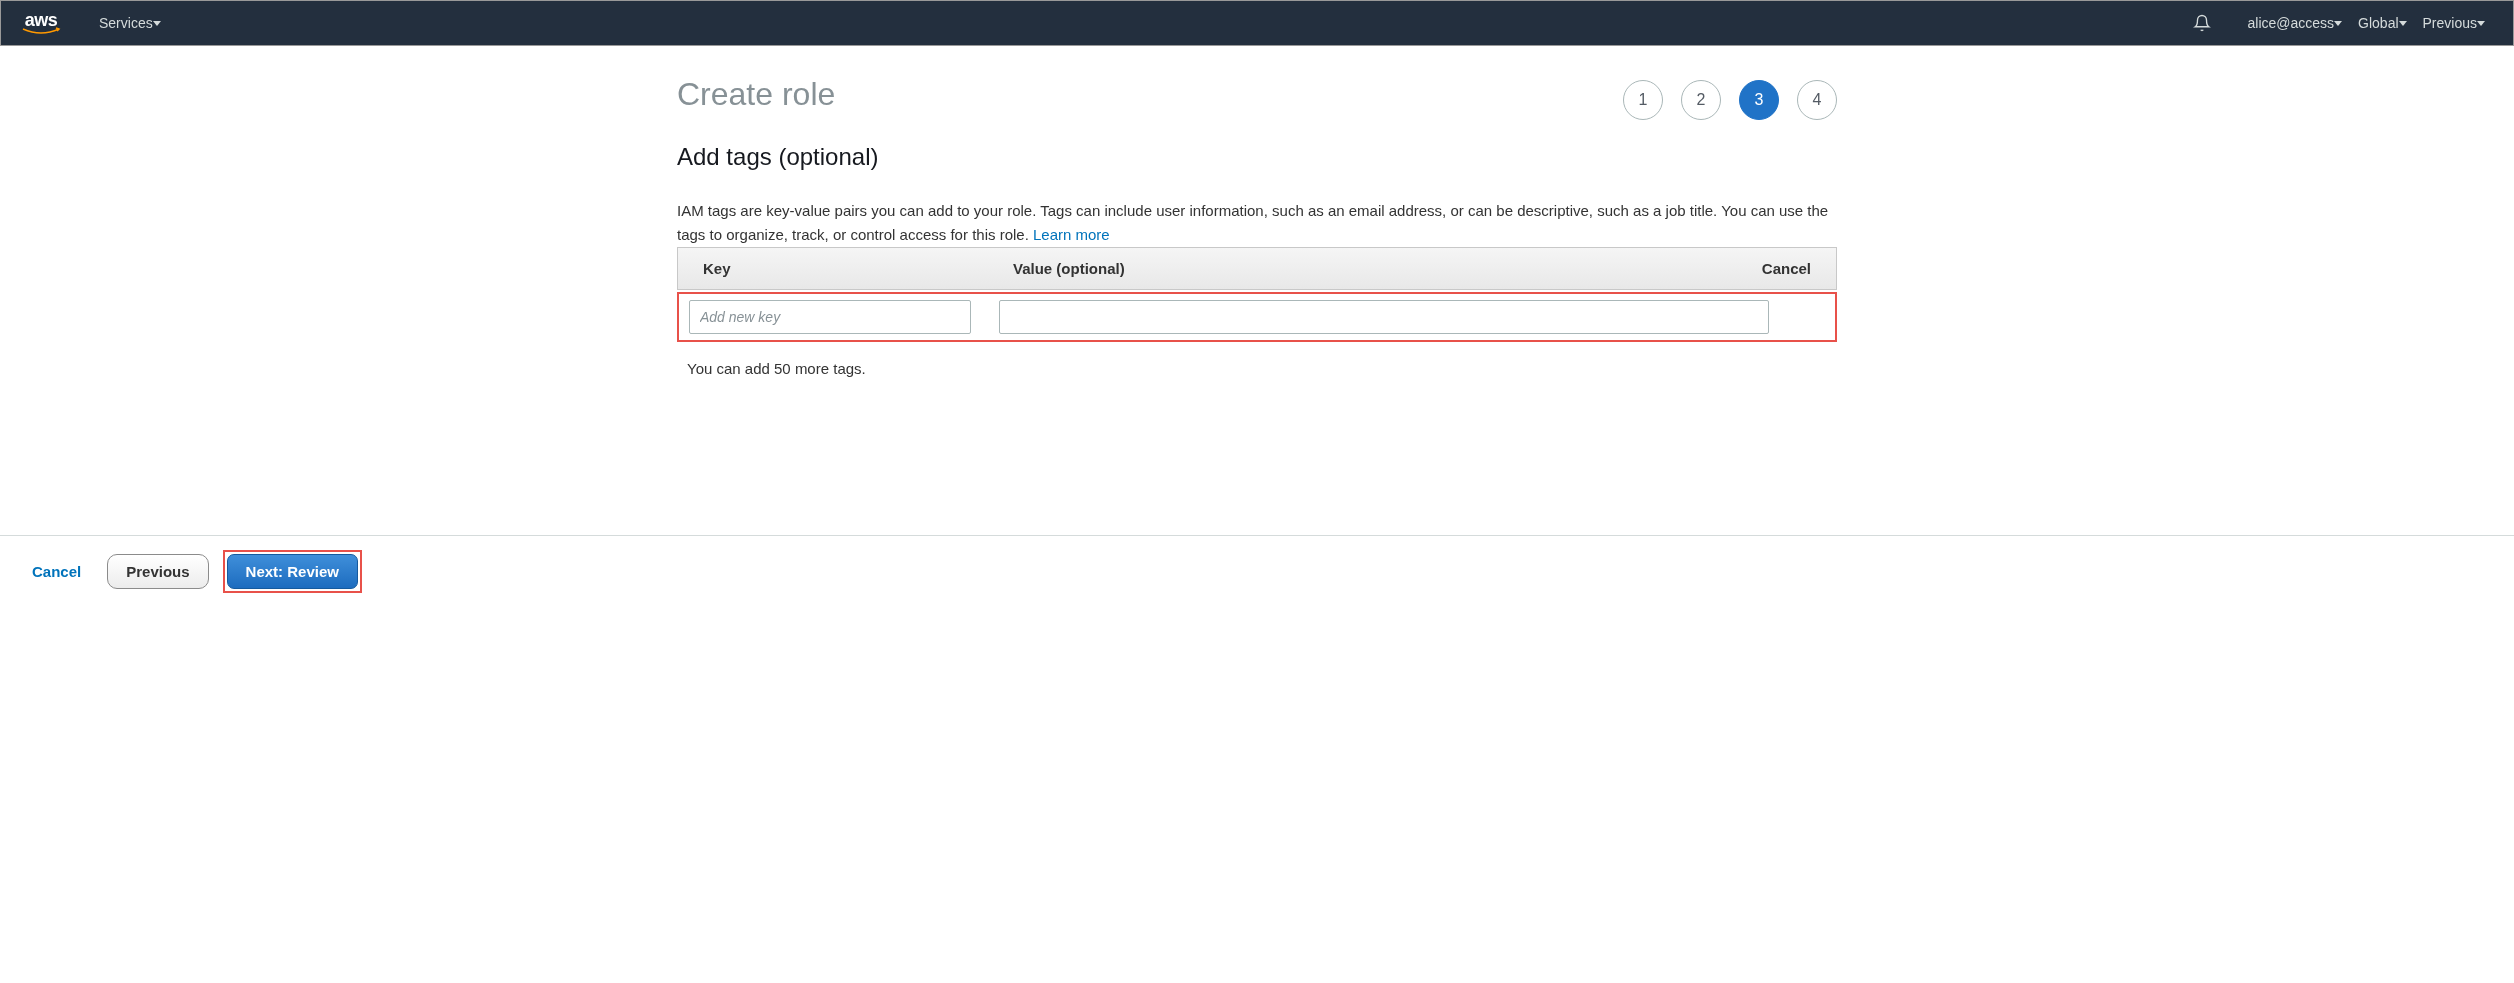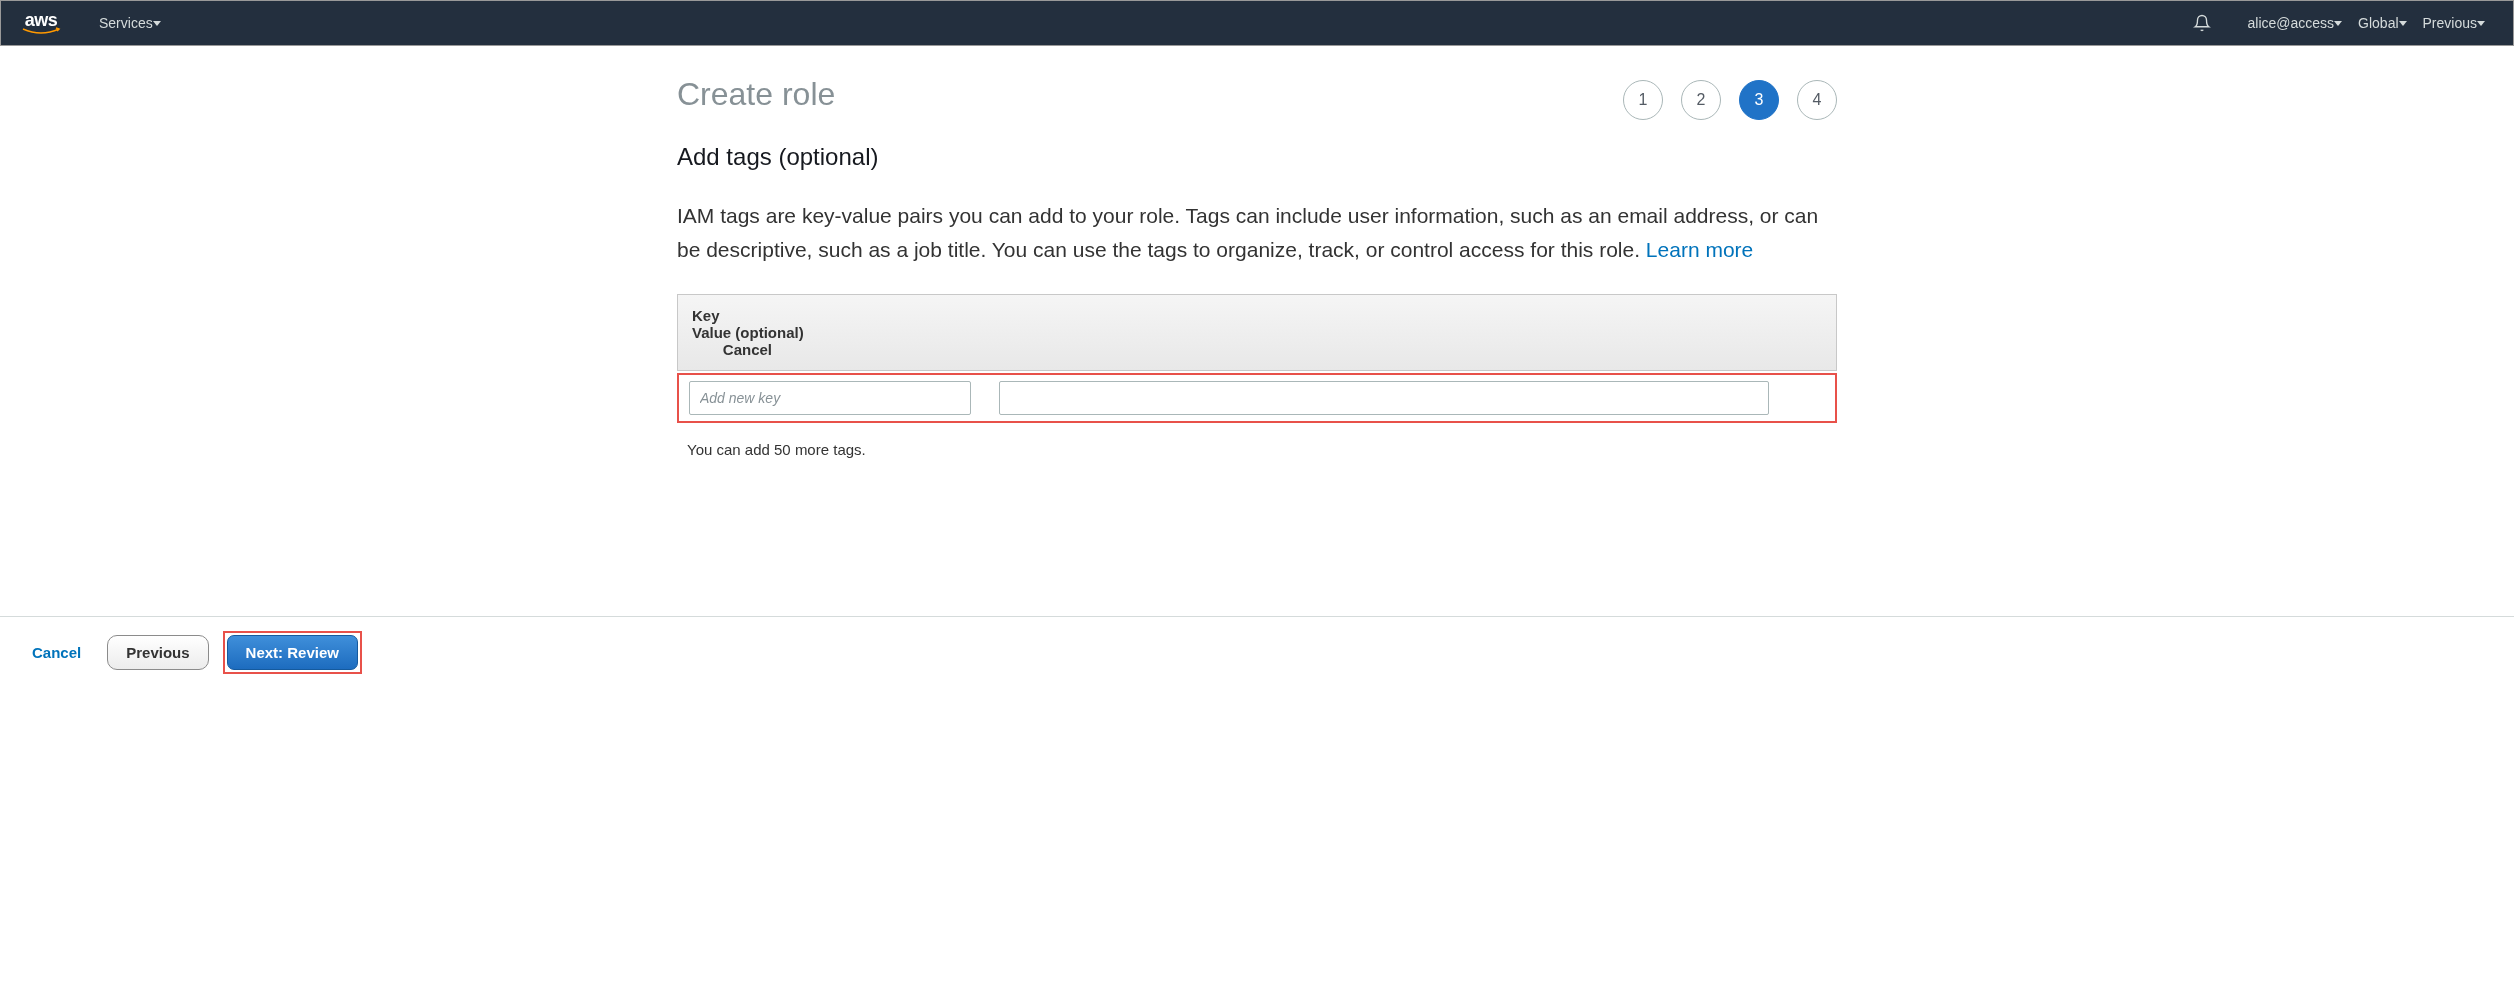--- a/index.html
+++ b/index.html
@@ -83,10 +83,9 @@
       margin-bottom: 28px;
     }
     .description {
-      font-size: 21px;
+      font-size: 15px;
       color: #333;
       line-height: 1.6;
-      margin-bottom: 28px;
     }
     .learn-more {
       color: #0073bb;

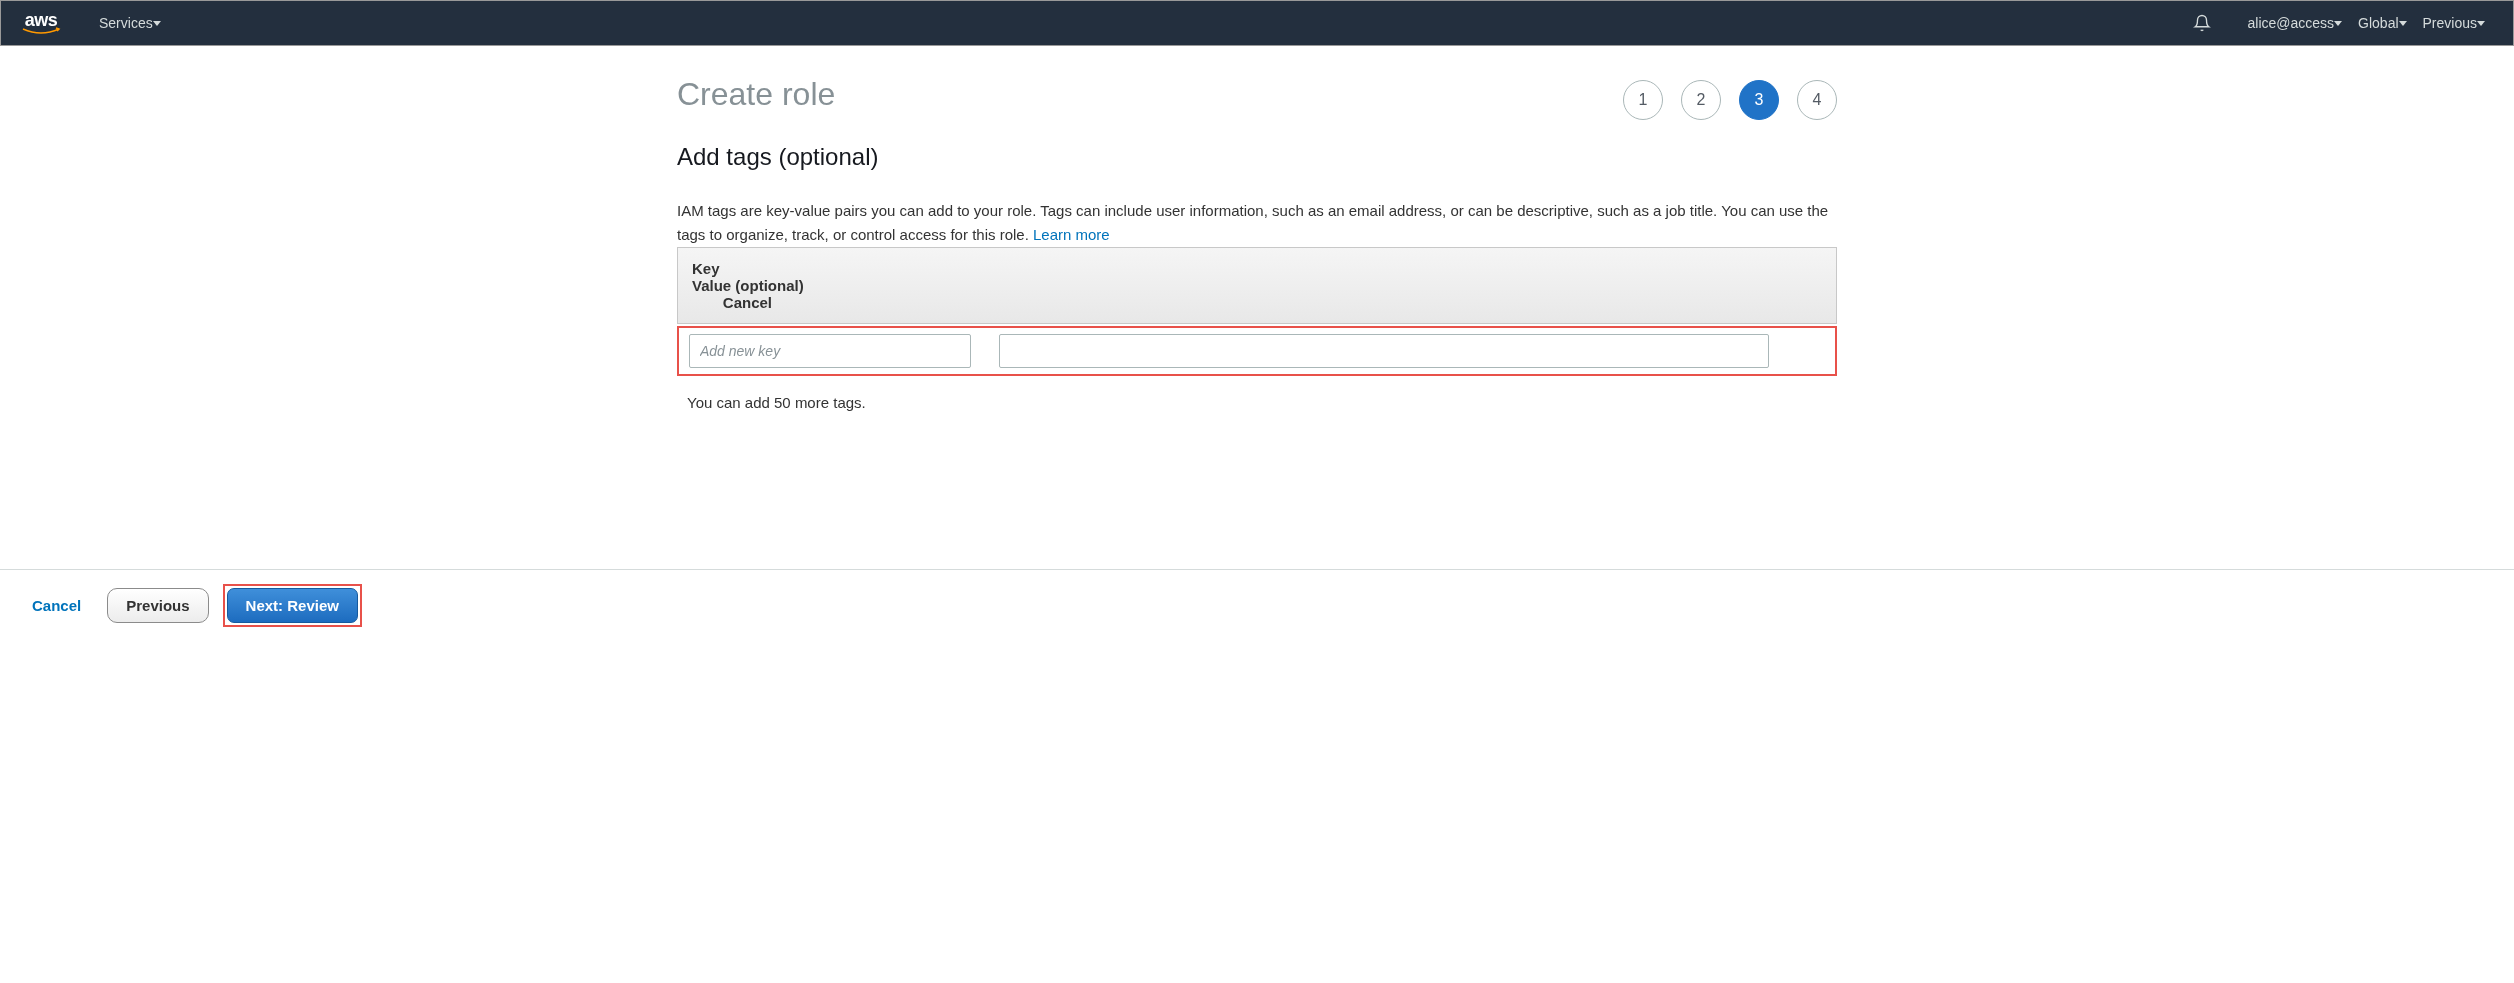--- a/index.html
+++ b/index.html
@@ -96,11 +96,10 @@
       background: linear-gradient(#f5f5f5, #e8e8e8);
       border: 1px solid #c8c8c8;
       display: flex;
-      padding: 12px 14px;
-      font-size: 15px;
-      font-weight: 700;
-      color: #333;
-      flex-direction: column;
+      padding: 12px 25px;
+      font-size: 15px;
+      font-weight: 700;
+      color: #333;
     }
     .col-key { width: 310px; }
     .col-value { flex: 1; }

